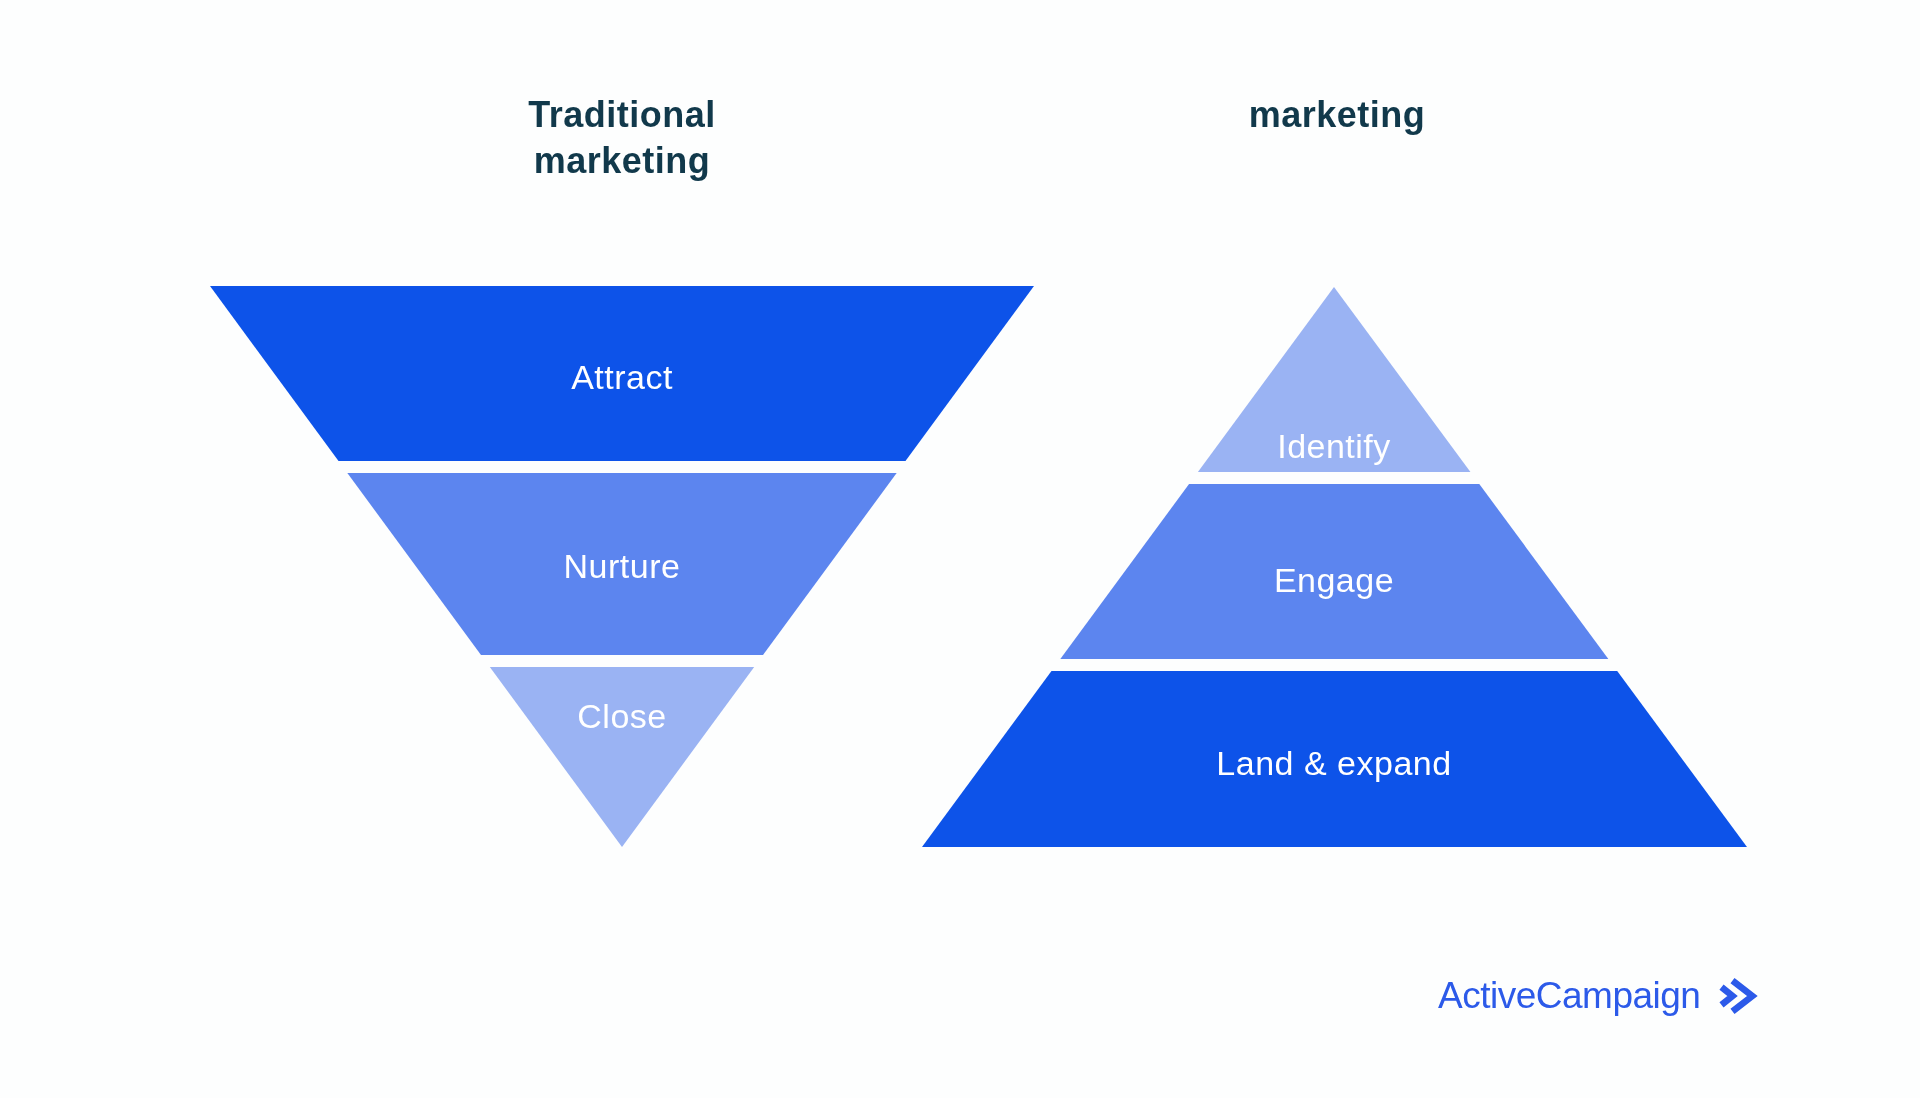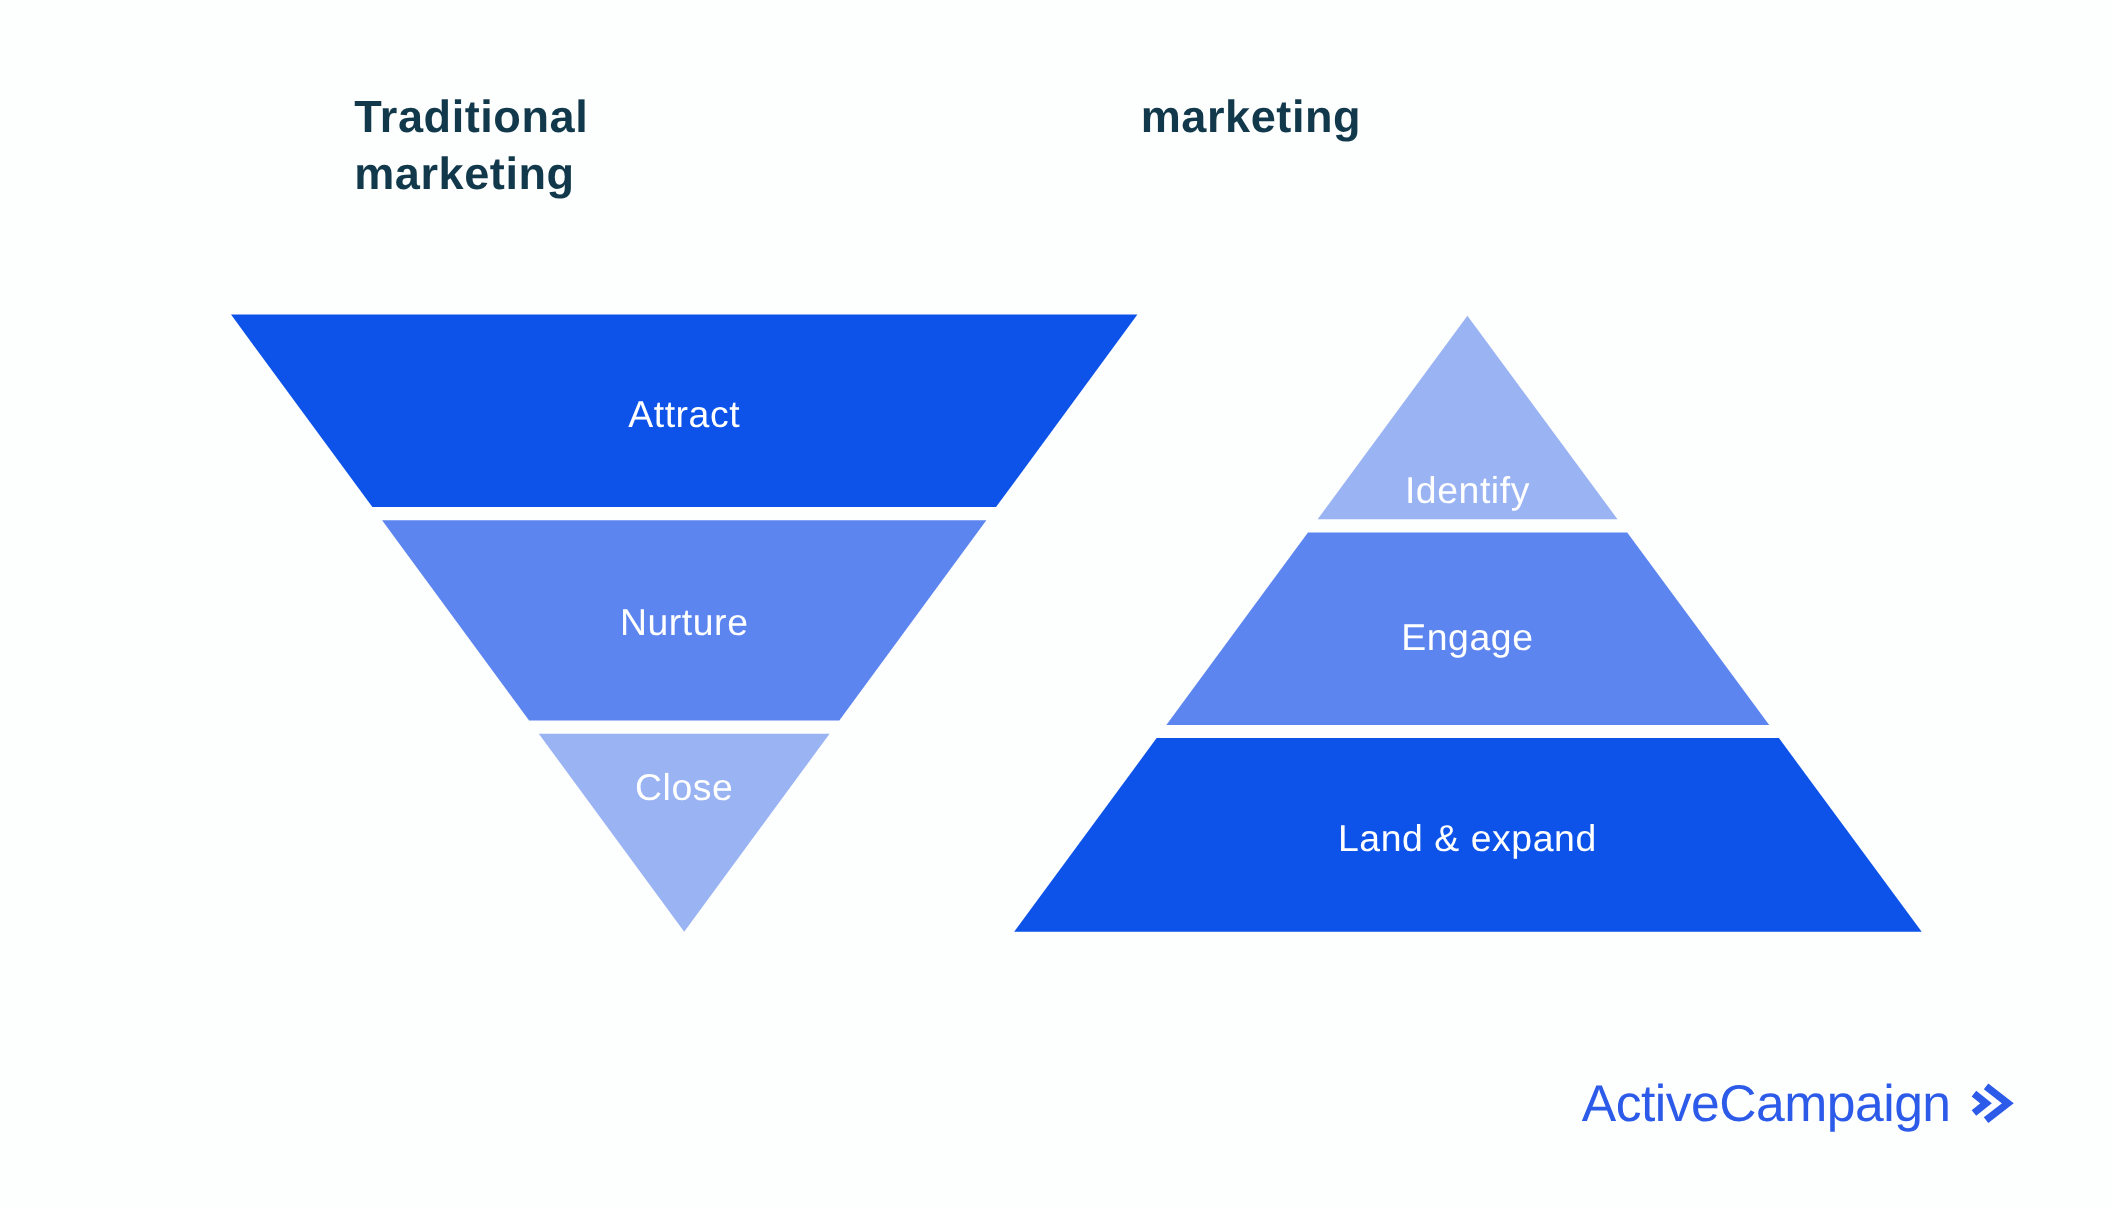--- a/index.html
+++ b/index.html
@@ -13,10 +13,10 @@
   }
   .diagram-title {
     position: absolute;
-    top: 80px;
+    top: 92px;
     width: 600px;
-    text-align: left;
-    font-size: 41px;
+    text-align: center;
+    font-size: 36px;
     font-weight: 700;
     line-height: 1.28;
     color: #11394B;

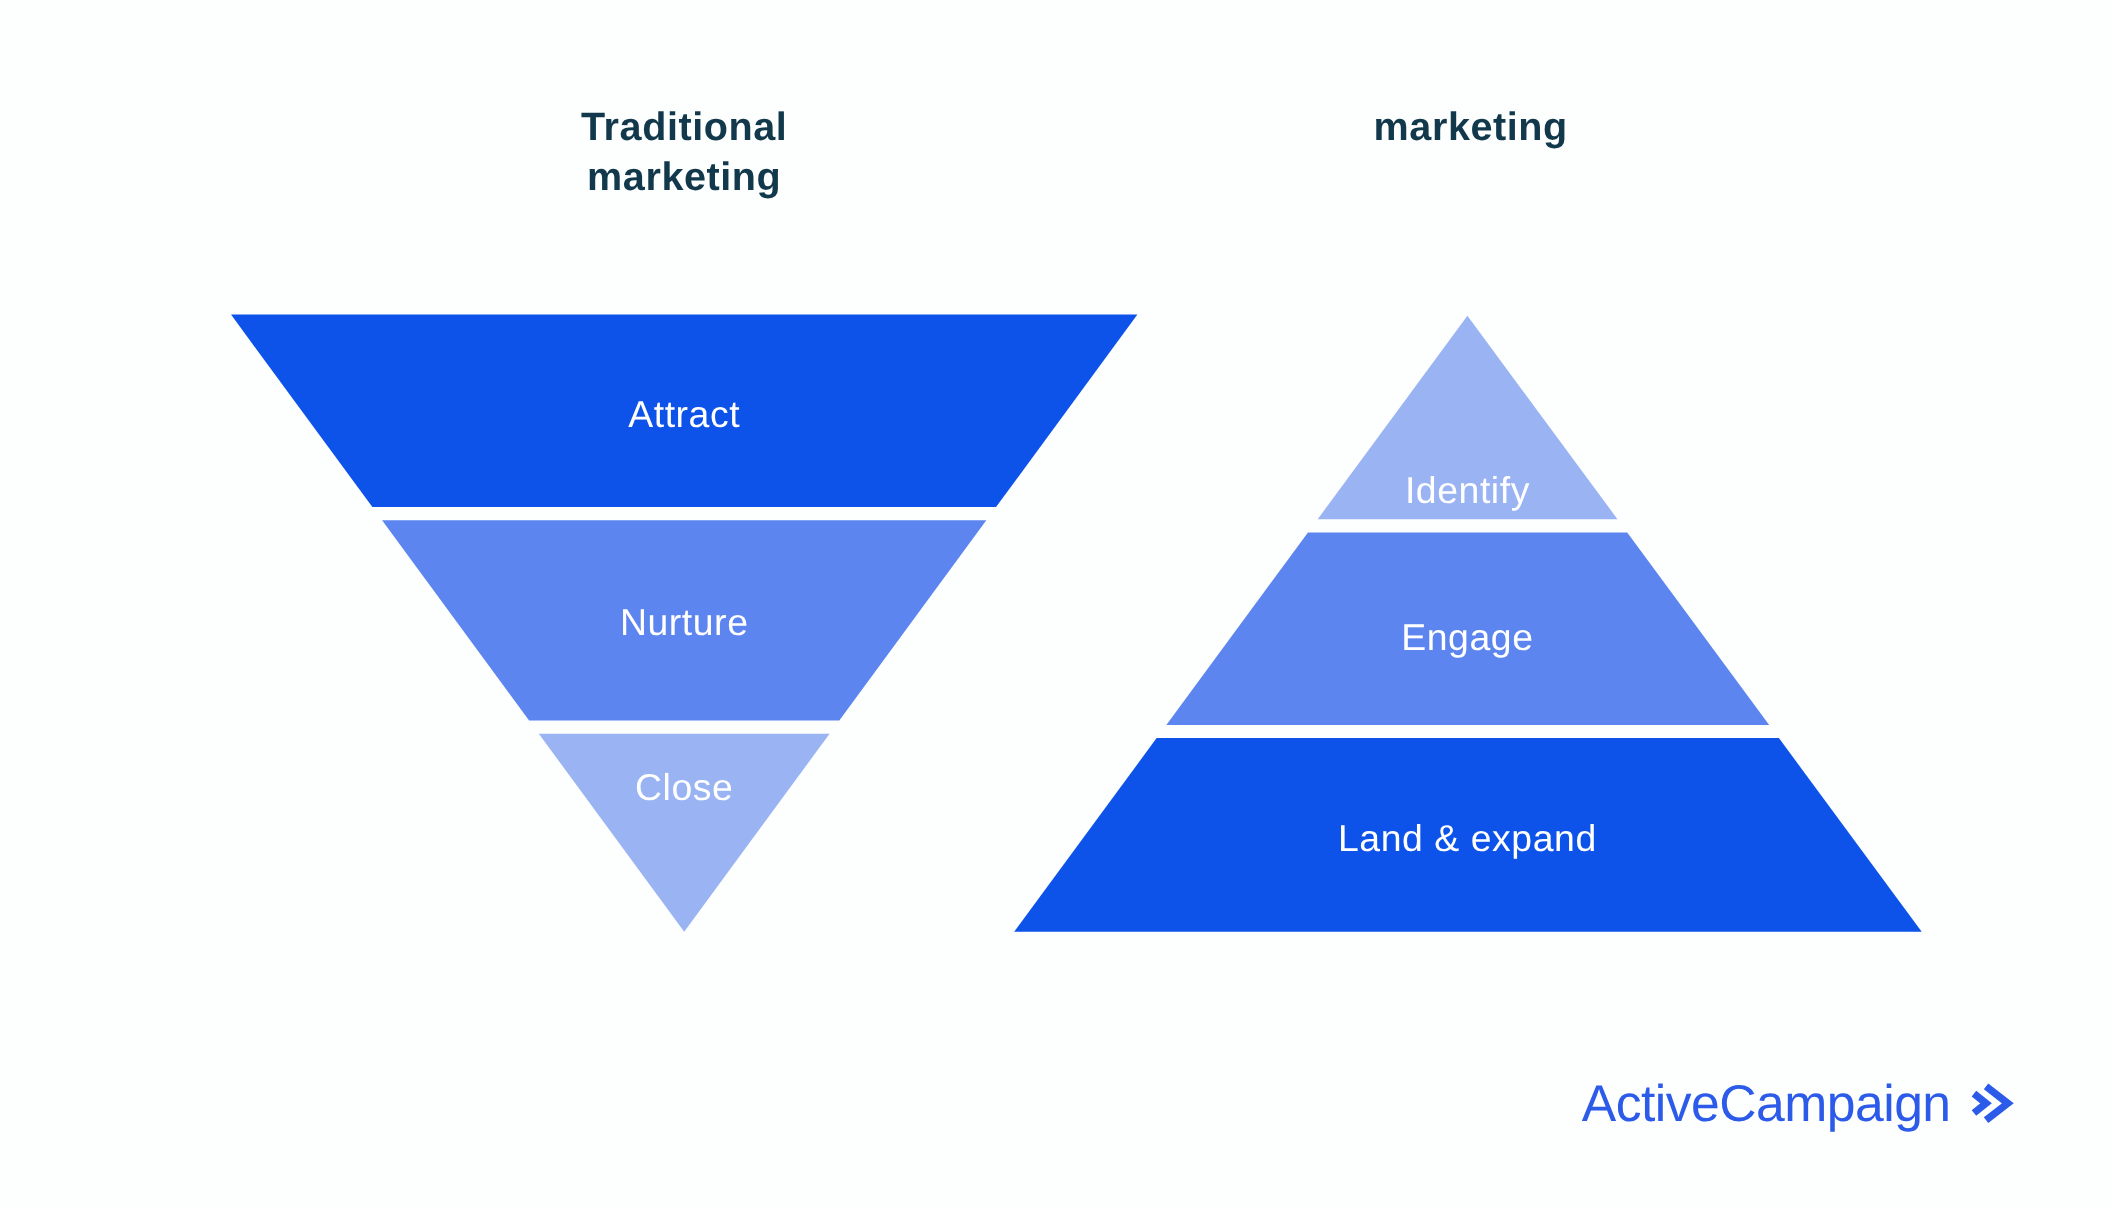--- a/index.html
+++ b/index.html
@@ -45,7 +45,7 @@
     align-items: center;
     gap: 16px;
     color: #2C5AE9;
-    font-size: 47px;
+    font-size: 37px;
     font-weight: 500;
     letter-spacing: -0.5px;
   }

